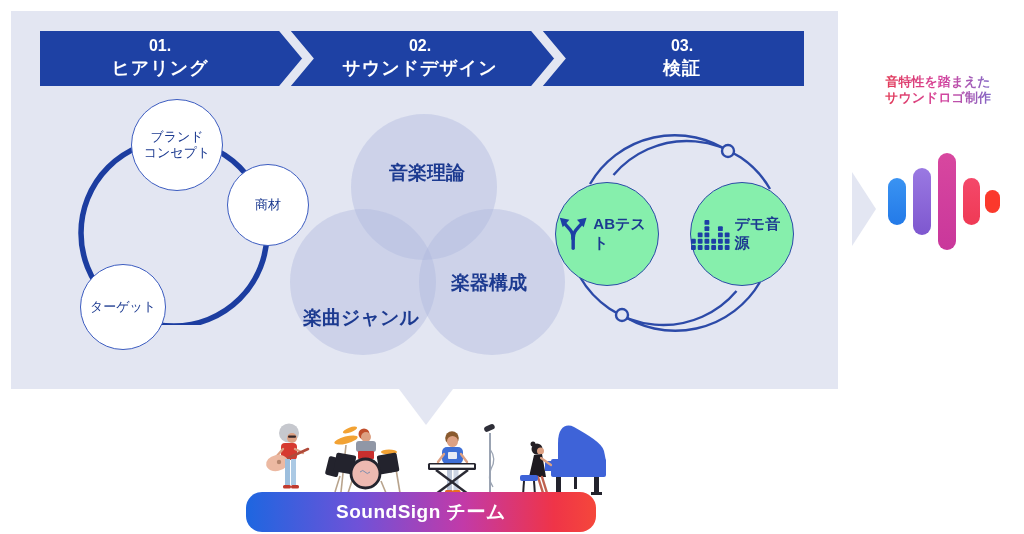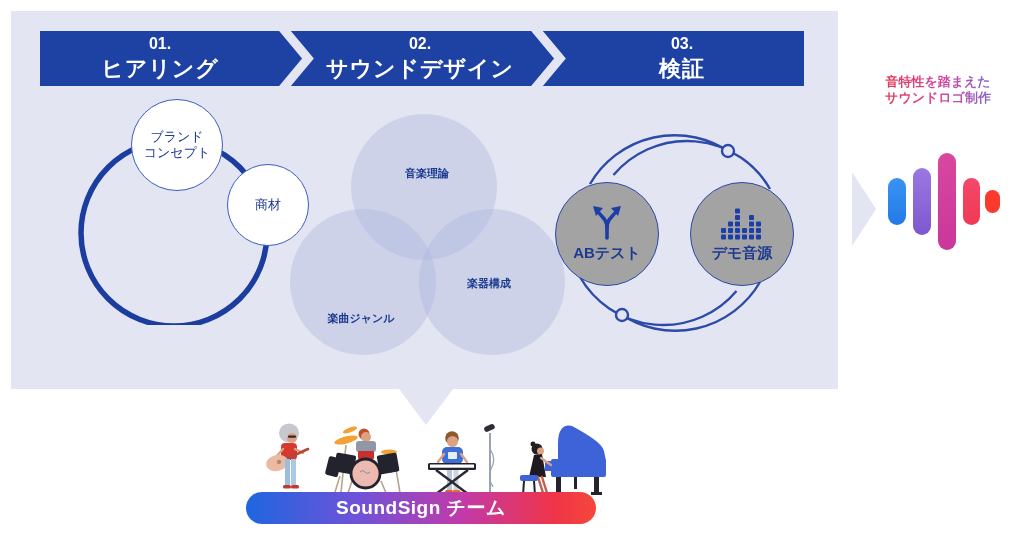--- a/index.html
+++ b/index.html
@@ -17,7 +17,7 @@
   .banner svg { position:absolute; left:0; top:0; }
   .step { position:absolute; top:0; height:55px; display:flex; flex-direction:column; align-items:center; justify-content:center; color:#fff; font-weight:bold; line-height:1.3; }
   .step .num { font-size:16px; }
-  .step .lbl { font-size:22px; letter-spacing:1px; }
+  .step .lbl { font-size:18px; letter-spacing:1px; }
   .step1 { left:0; width:240px; }
   .step2 { left:252px; width:256px; }
   .step3 { left:520px; width:244px; }

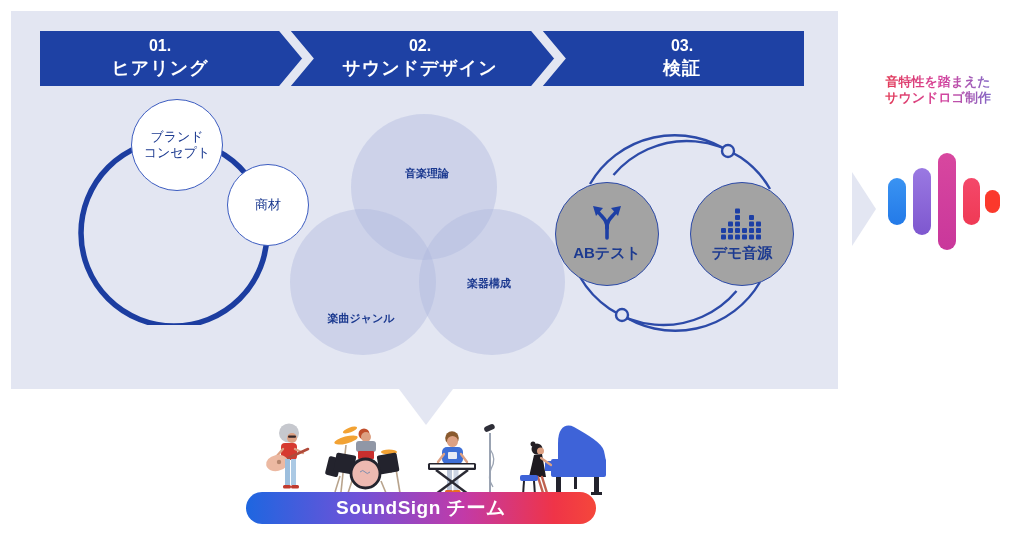--- a/index.html
+++ b/index.html
@@ -38,7 +38,7 @@
   .venn-a { left:351px; top:114px; }
   .venn-b { left:290px; top:209px; }
   .venn-c { left:419px; top:209px; }
-  .venn-label { position:absolute; transform:translate(-50%,-50%); color:#1c3a90; font-weight:bold; font-size:11px; white-space:nowrap; }
+  .venn-label { position:absolute; transform:translate(-50%,-50%); color:#1c3a90; font-weight:bold; font-size:19px; white-space:nowrap; }
 
   
   .cycle-svg { position:absolute; left:545px; top:118px; }

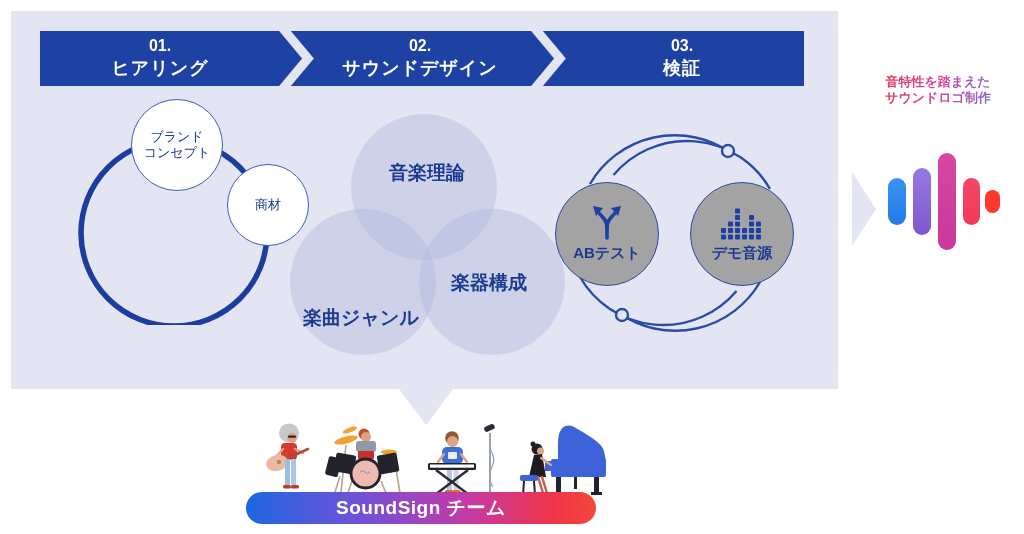--- a/index.html
+++ b/index.html
@@ -42,8 +42,8 @@
 
   
   .cycle-svg { position:absolute; left:545px; top:118px; }
-  .vcircle { position:absolute; width:104px; height:104px; background:#a3a3a3; border:1.6px solid #2c4aa8; border-radius:50%;
-    display:flex; flex-direction:column; align-items:center; justify-content:center; gap:3px; }
+  .vcircle { position:absolute; width:104px; height:104px; background:#86efac; border:1.6px solid #2c4aa8; border-radius:50%;
+    display:flex; align-items:center; justify-content:center; gap:3px; }
   .vcircle .vlabel { color:#1c3a90; font-weight:bold; font-size:15px; }
   .vc-ab { left:555px; top:182px; }
   .vc-demo { left:690px; top:182px; }

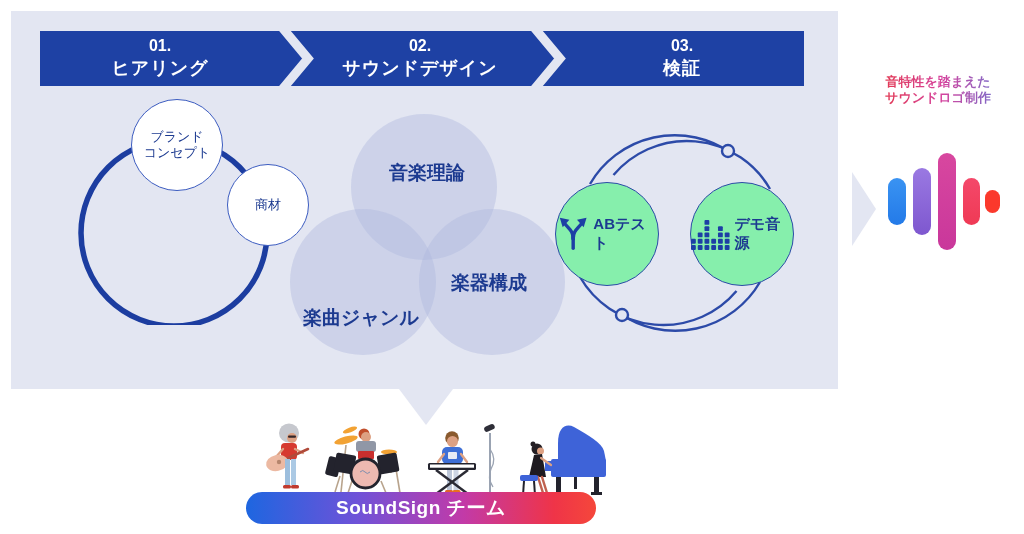--- a/index.html
+++ b/index.html
@@ -103,6 +103,7 @@
   <div class="node node-brand">ブランド
 コンセプト</div>
   <div class="node node-product">商材</div>
+  <div class="node node-target">ターゲット</div>
 
   <div class="venn venn-a"></div>
   <div class="venn venn-b"></div>

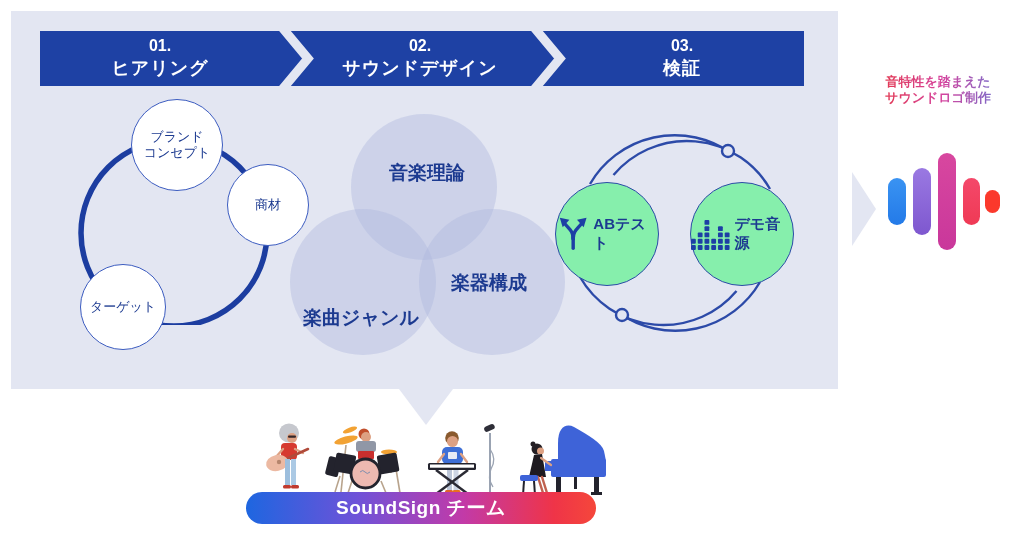--- a/index.html
+++ b/index.html
@@ -65,7 +65,7 @@
 
   
   .band-svg { position:absolute; left:248px; top:413px; }
-  .team-banner { position:absolute; left:246px; top:492px; width:350px; height:32px; border-radius:16px;
+  .team-banner { position:absolute; left:246px; top:492px; width:350px; height:40px; border-radius:16px;
     background:linear-gradient(90deg,#1e66e0 0%,#6f52d8 32%,#c23aa8 62%,#ef3448 88%,#f5473b 100%);
     display:flex; align-items:center; justify-content:center; color:#fff; font-weight:bold; font-size:19px; letter-spacing:0.5px; }
 </style>

